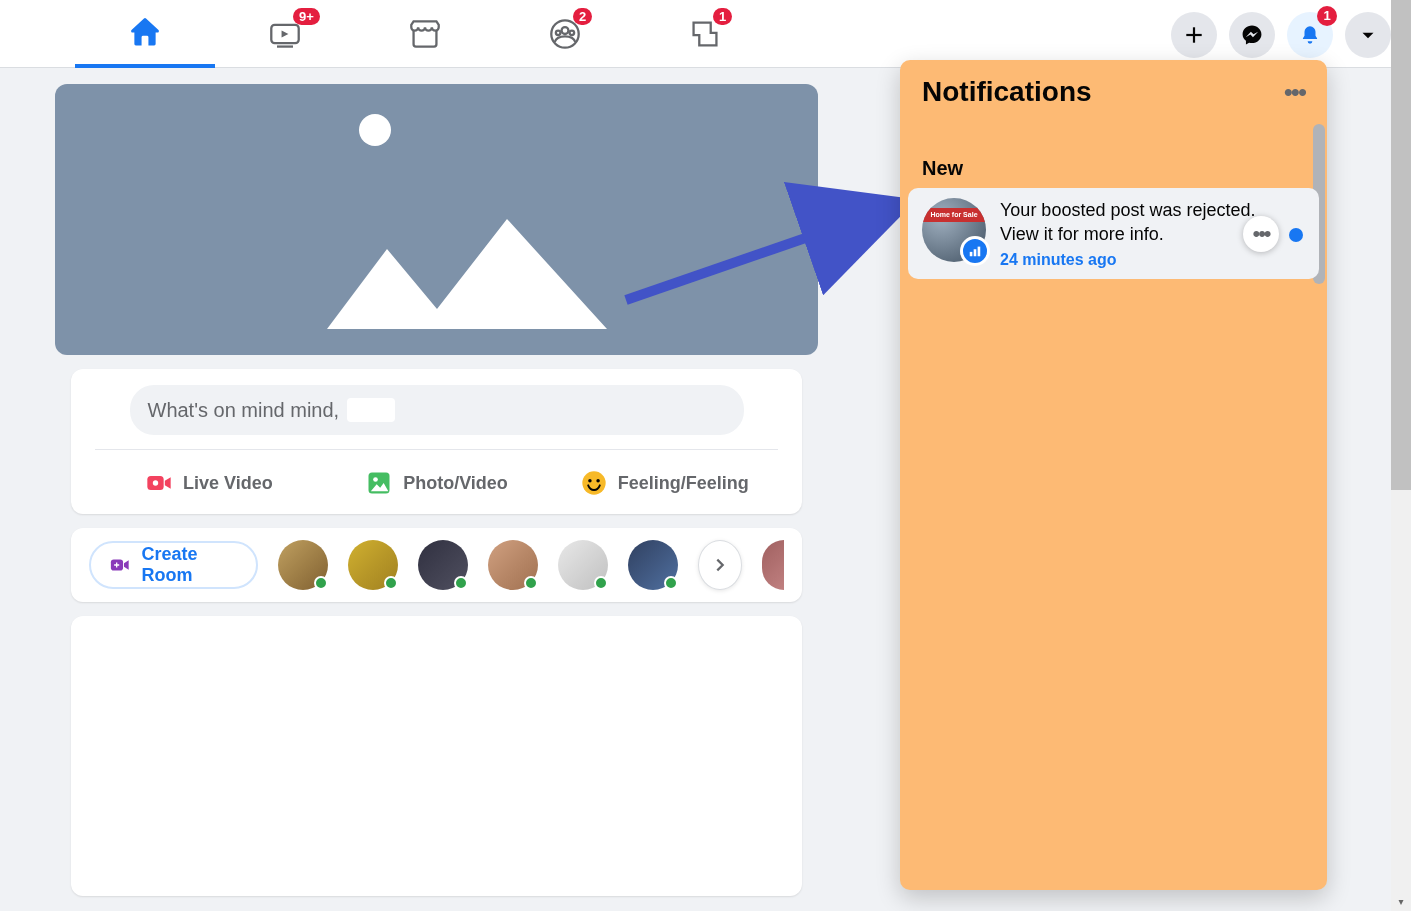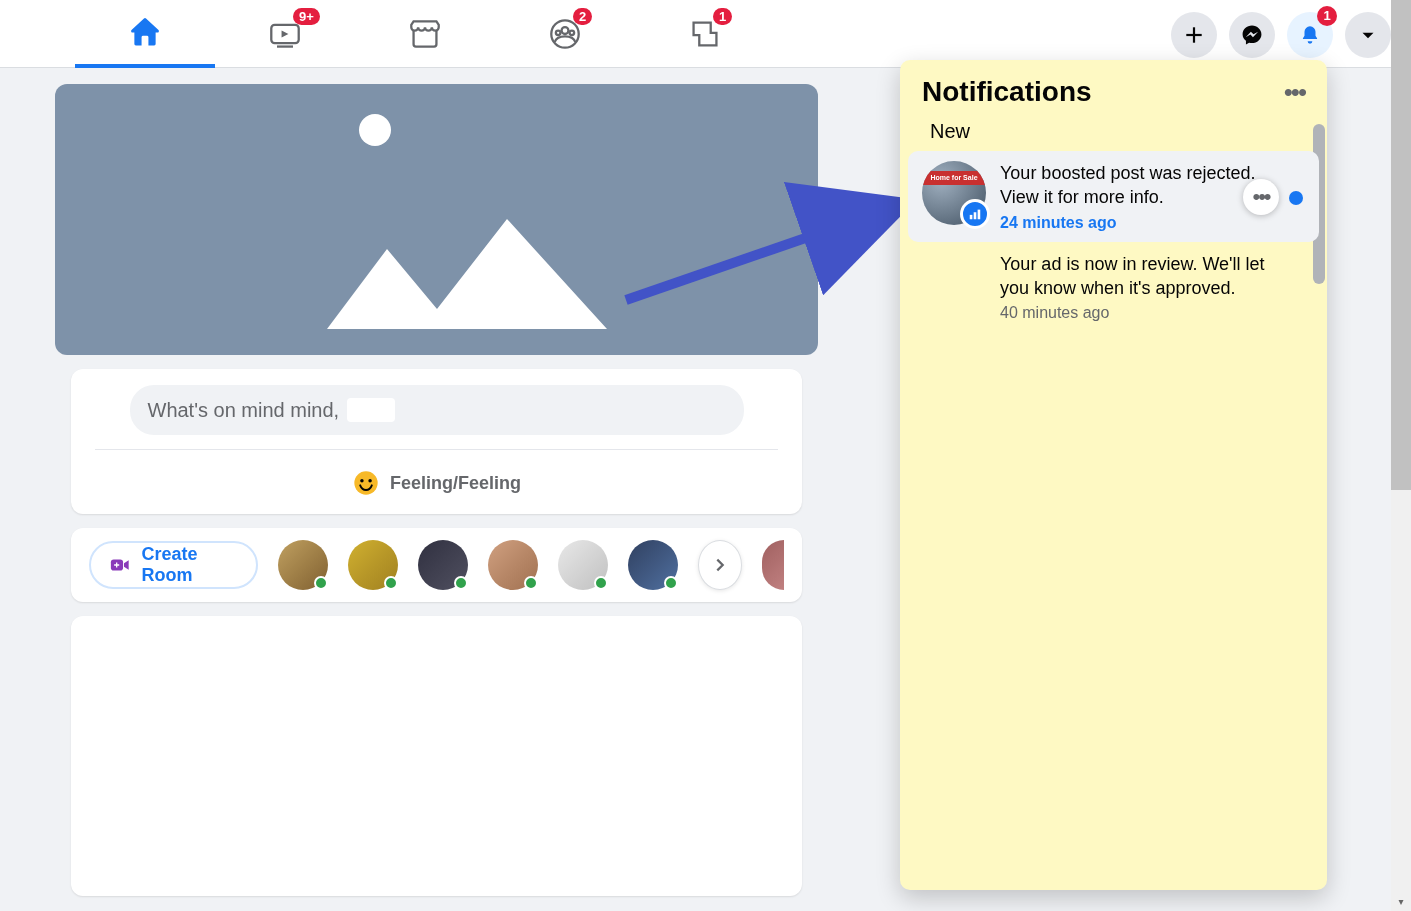--- a/index.html
+++ b/index.html
@@ -47,7 +47,7 @@
 .blankcard { margin: 14px 16px 0 16px; background: #fff; border-radius: 12px; box-shadow: 0 1px 2px rgba(0,0,0,0.1); height: 280px; }
 
 
-.notif-panel { position: absolute; top: 60px; left: 900px; width: 427px; background: #fef9c3; border-radius: 10px; box-shadow: 0 8px 24px rgba(0,0,0,0.2); height: 830px; }
+.notif-panel { position: absolute; top: 60px; left: 900px; width: 427px; background: #fdba74; border-radius: 10px; box-shadow: 0 8px 24px rgba(0,0,0,0.2); height: 830px; }
 .notif-header { display: flex; align-items: center; justify-content: space-between; padding: 16px 22px 12px 22px; }
 .notif-header h2 { font-size: 28px; font-weight: 800; }
 .notif-header .more-icon { font-size: 26px; color: #65676b; cursor: pointer; letter-spacing: -2px; }

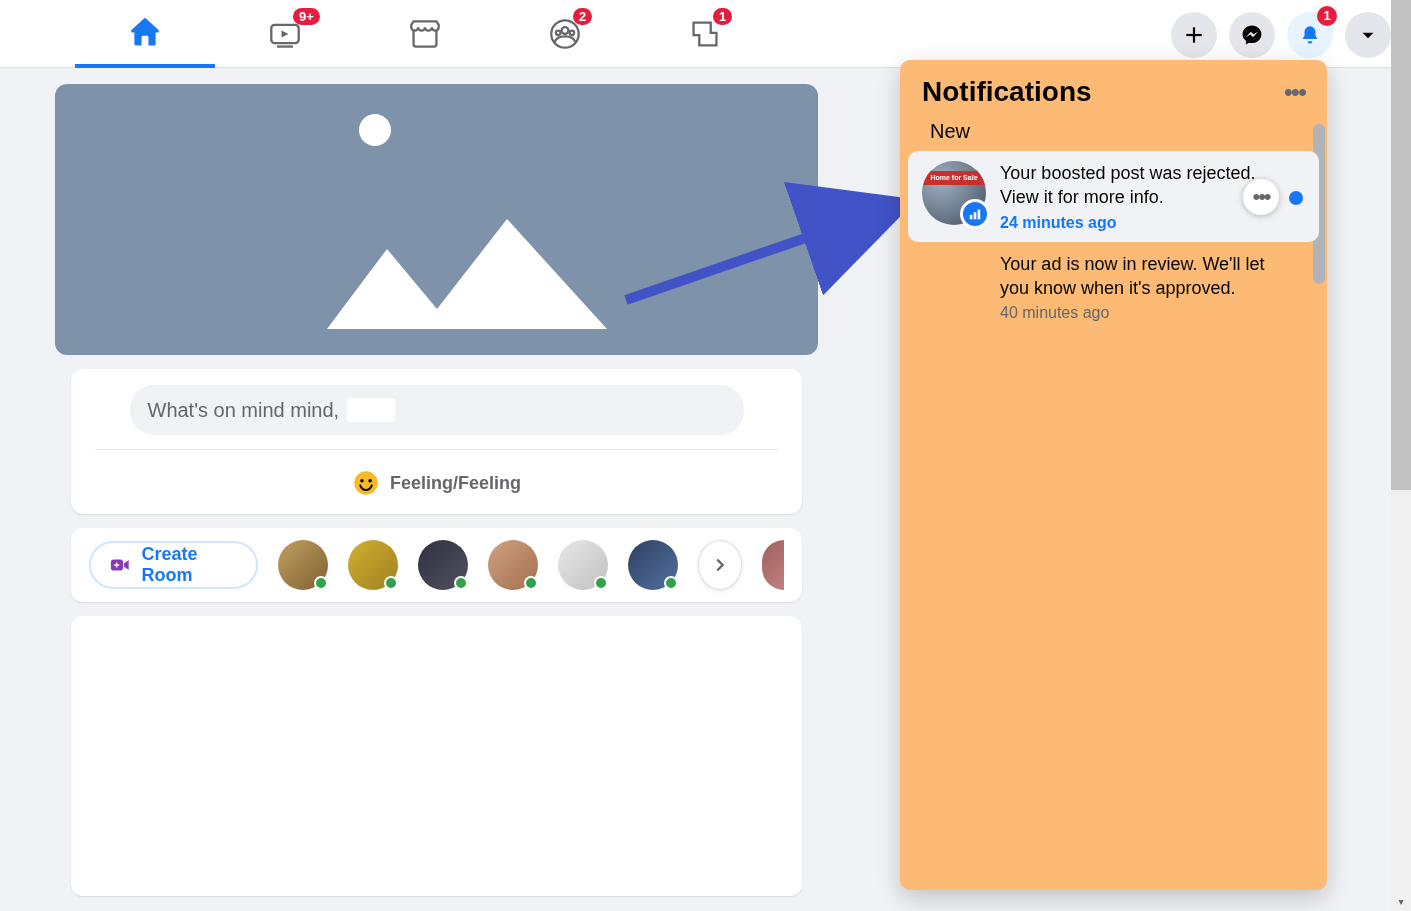--- a/index.html
+++ b/index.html
@@ -51,7 +51,7 @@
 .notif-header { display: flex; align-items: center; justify-content: space-between; padding: 16px 22px 12px 22px; }
 .notif-header h2 { font-size: 28px; font-weight: 800; }
 .notif-header .more-icon { font-size: 26px; color: #65676b; cursor: pointer; letter-spacing: -2px; }
-.section-label { font-size: 20px; font-weight: 400; padding: 0 22px 8px 30px; }
+.section-label { font-size: 20px; font-weight: 700; padding: 0 22px 8px 22px; margin-top: 37px; }
 .notif-item { display: flex; gap: 14px; padding: 10px 14px; margin: 0 8px; border-radius: 10px; position: relative; cursor: pointer; justify-content: space-between; }
 .notif-item.highlight { background: #f0f2f5; }
 .notif-thumb { position: relative; width: 64px; height: 64px; flex-shrink: 0; }

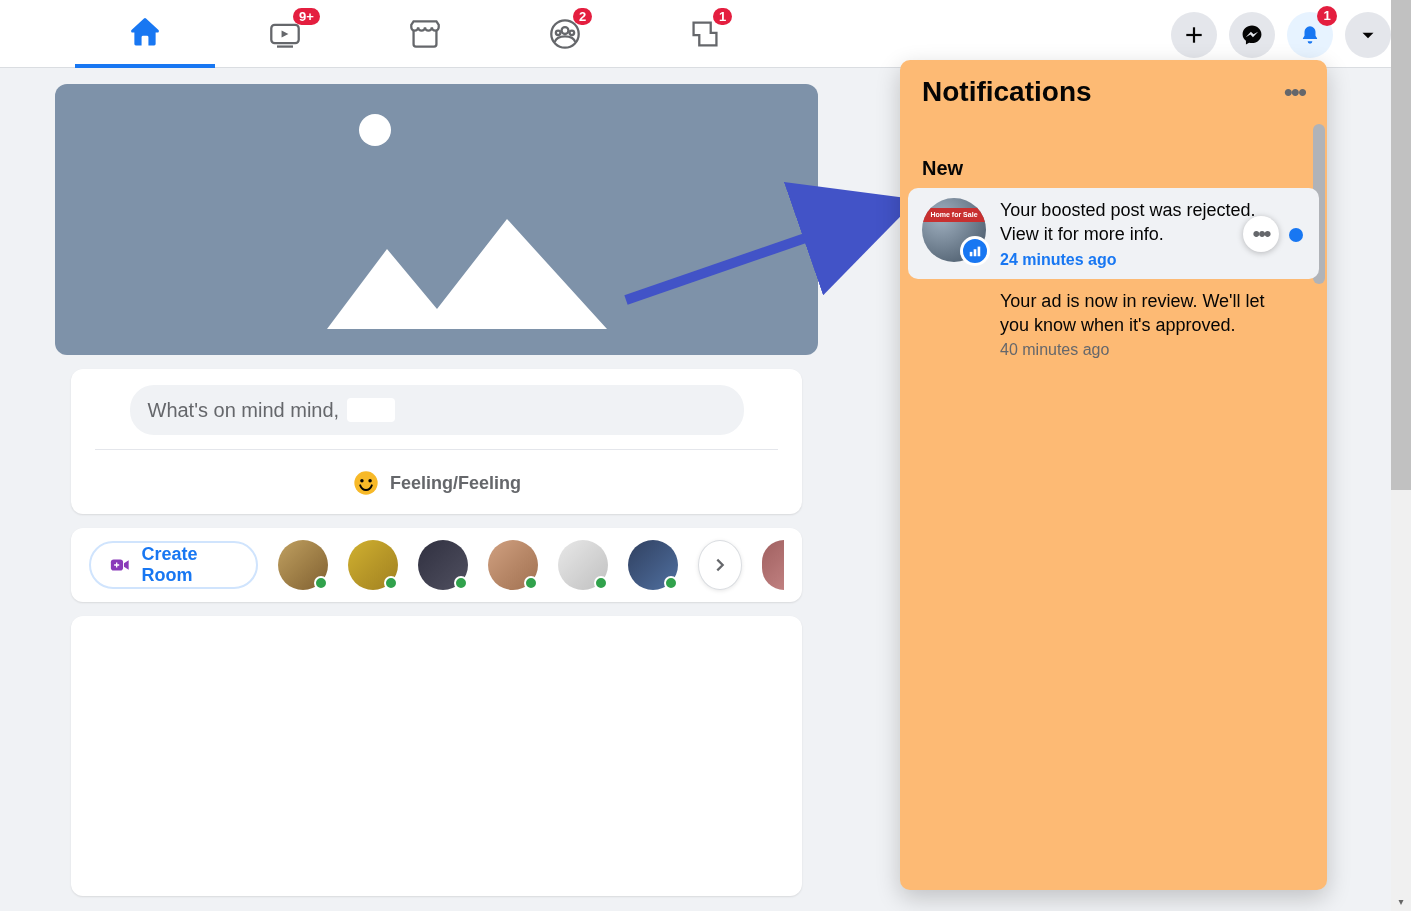--- a/index.html
+++ b/index.html
@@ -258,13 +258,6 @@
     <div class="unread-dot"></div>
   </div>
 
-  <div class="notif-item">
-    <div class="notif-thumb" style="visibility:hidden"></div>
-    <div class="notif-body" style="padding-right:10px">
-      <div class="notif-text">Your ad is now in review. We'll let you know when it's approved.</div>
-      <div class="notif-time">40 minutes ago</div>
-    </div>
-  </div>
 </div>
 
 <div class="page-scroll-track"></div>

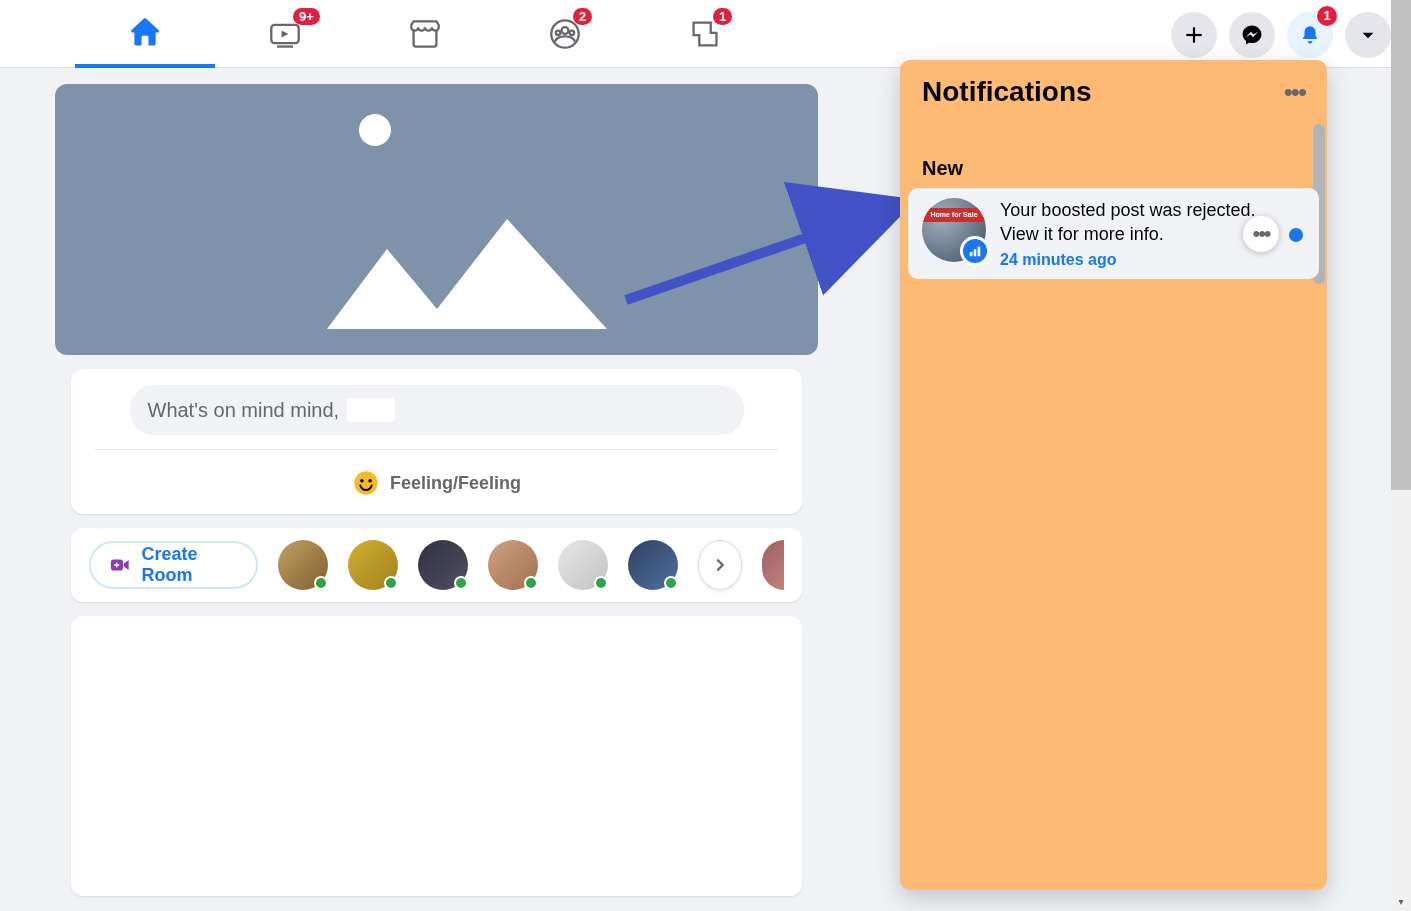--- a/index.html
+++ b/index.html
@@ -163,6 +163,14 @@
     <div class="comp-divider"></div>
     <div class="comp-actions">
       <div class="comp-action">
+        <svg viewBox="0 0 24 24" fill="#f3425f">
+            <rect x="2" y="6" width="14" height="12" rx="3"></rect>
+            <path d="M17 10l5-3v10l-5-3z"></path>
+            <circle cx="9" cy="12" r="2.3" fill="#fff"></circle>
+          </svg>
+        <span>Live Video</span>
+      </div>
+      <div class="comp-action">
         <svg viewBox="0 0 24 24" fill="#f7b928">
             <circle cx="12" cy="12" r="10"></circle>
             <circle cx="8.5" cy="10" r="1.5" fill="#050505"></circle>

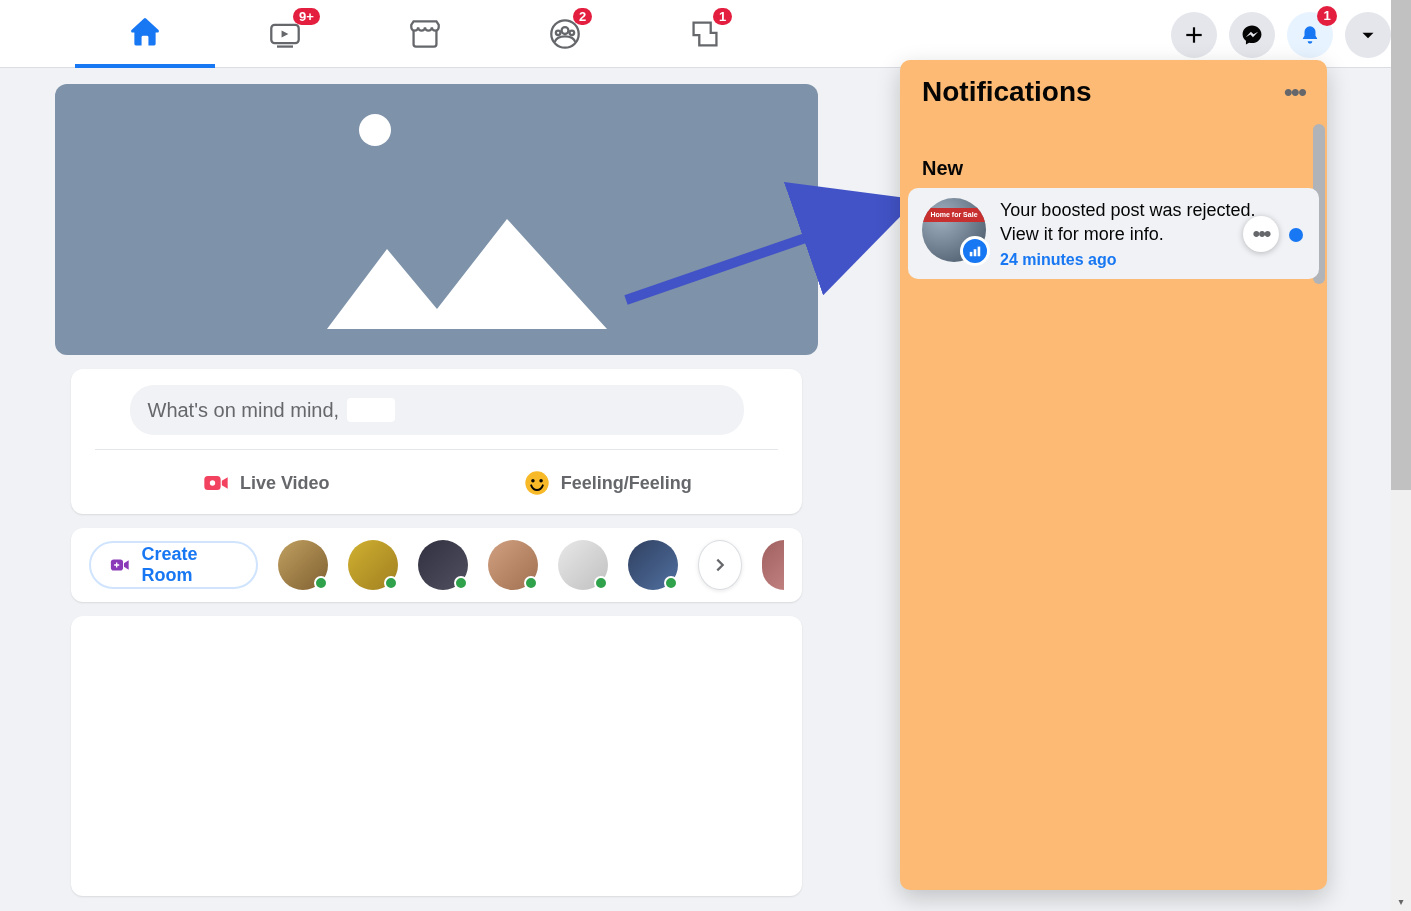--- a/index.html
+++ b/index.html
@@ -171,6 +171,14 @@
         <span>Live Video</span>
       </div>
       <div class="comp-action">
+        <svg viewBox="0 0 24 24" fill="#45bd62">
+            <rect x="3" y="3" width="18" height="18" rx="3"></rect>
+            <circle cx="9" cy="9" r="2" fill="#fff"></circle>
+            <path d="M5 19l5-6 3 3 3-4 4 7z" fill="#fff"></path>
+          </svg>
+        <span>Photo/Video</span>
+      </div>
+      <div class="comp-action">
         <svg viewBox="0 0 24 24" fill="#f7b928">
             <circle cx="12" cy="12" r="10"></circle>
             <circle cx="8.5" cy="10" r="1.5" fill="#050505"></circle>

